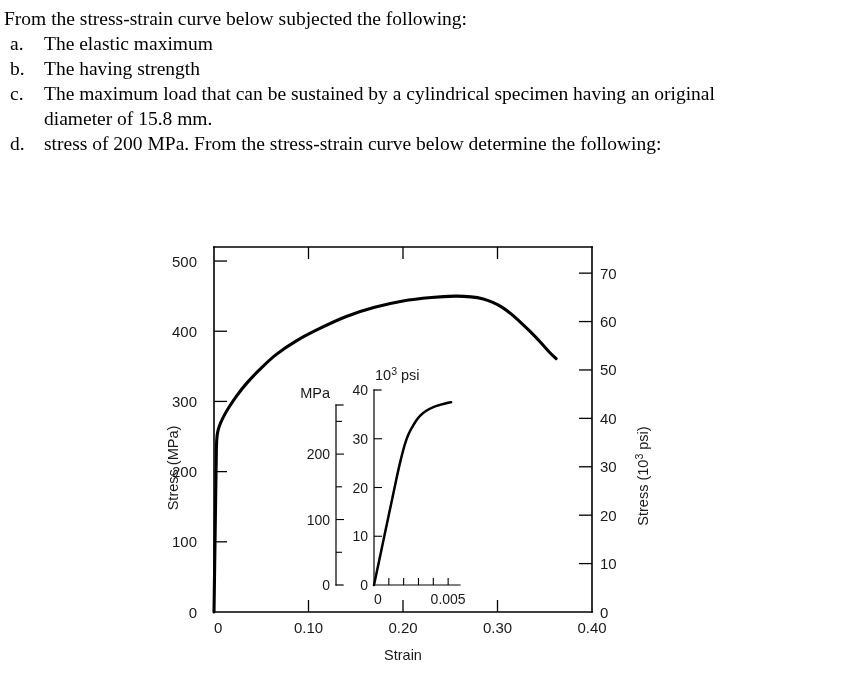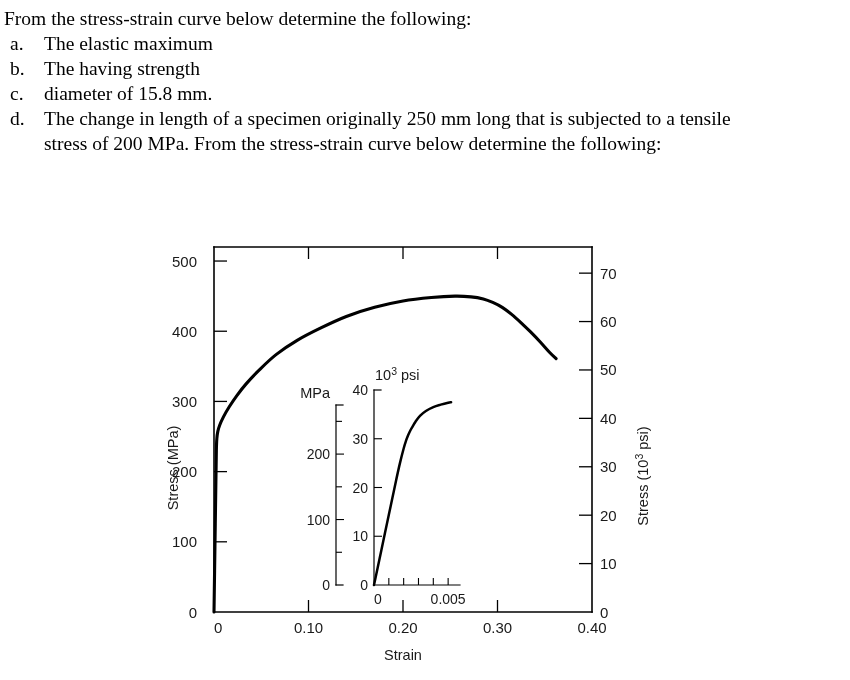--- a/index.html
+++ b/index.html
@@ -123,7 +123,7 @@
 <body>
 
 <div id="question-block">
-  <p class="q-intro">From the stress-strain curve below determine the following:</p>
+  <p class="q-intro">From the stress-strain curve below subjected the following:</p>
   <ul class="q-list">
     <li class="q-item">
       <span class="q-marker">a.</span>

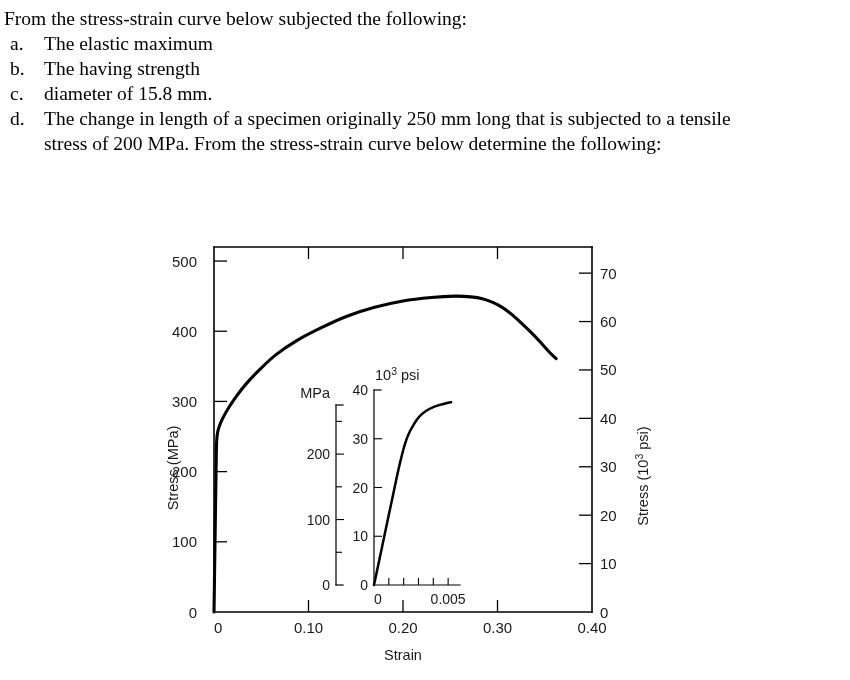--- a/index.html
+++ b/index.html
@@ -135,6 +135,7 @@
     </li>
     <li class="q-item">
       <span class="q-marker">c.</span>
+      <span class="q-text">The maximum load that can be sustained by a cylindrical specimen having an original</span>
       <span class="q-text-cont">diameter of 15.8 mm.</span>
     </li>
     <li class="q-item">

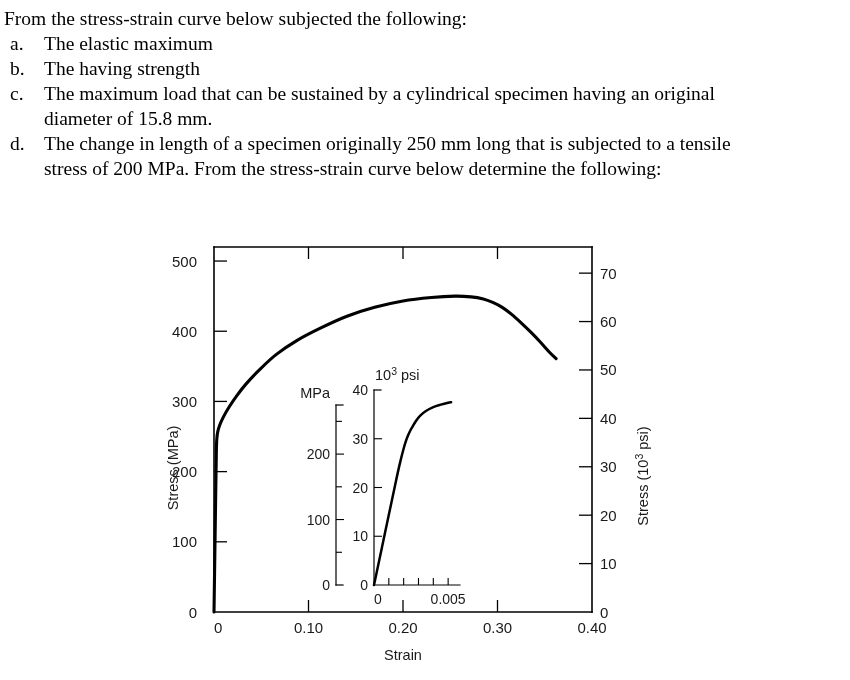--- a/index.html
+++ b/index.html
@@ -140,7 +140,6 @@
     </li>
     <li class="q-item">
       <span class="q-marker">d.</span>
-      <span class="q-text">The change in length of a specimen originally 250 mm long that is subjected to a tensile</span>
       <span class="q-text-cont">stress of 200 MPa. From the stress-strain curve below determine the following:</span>
     </li>
   </ul>

